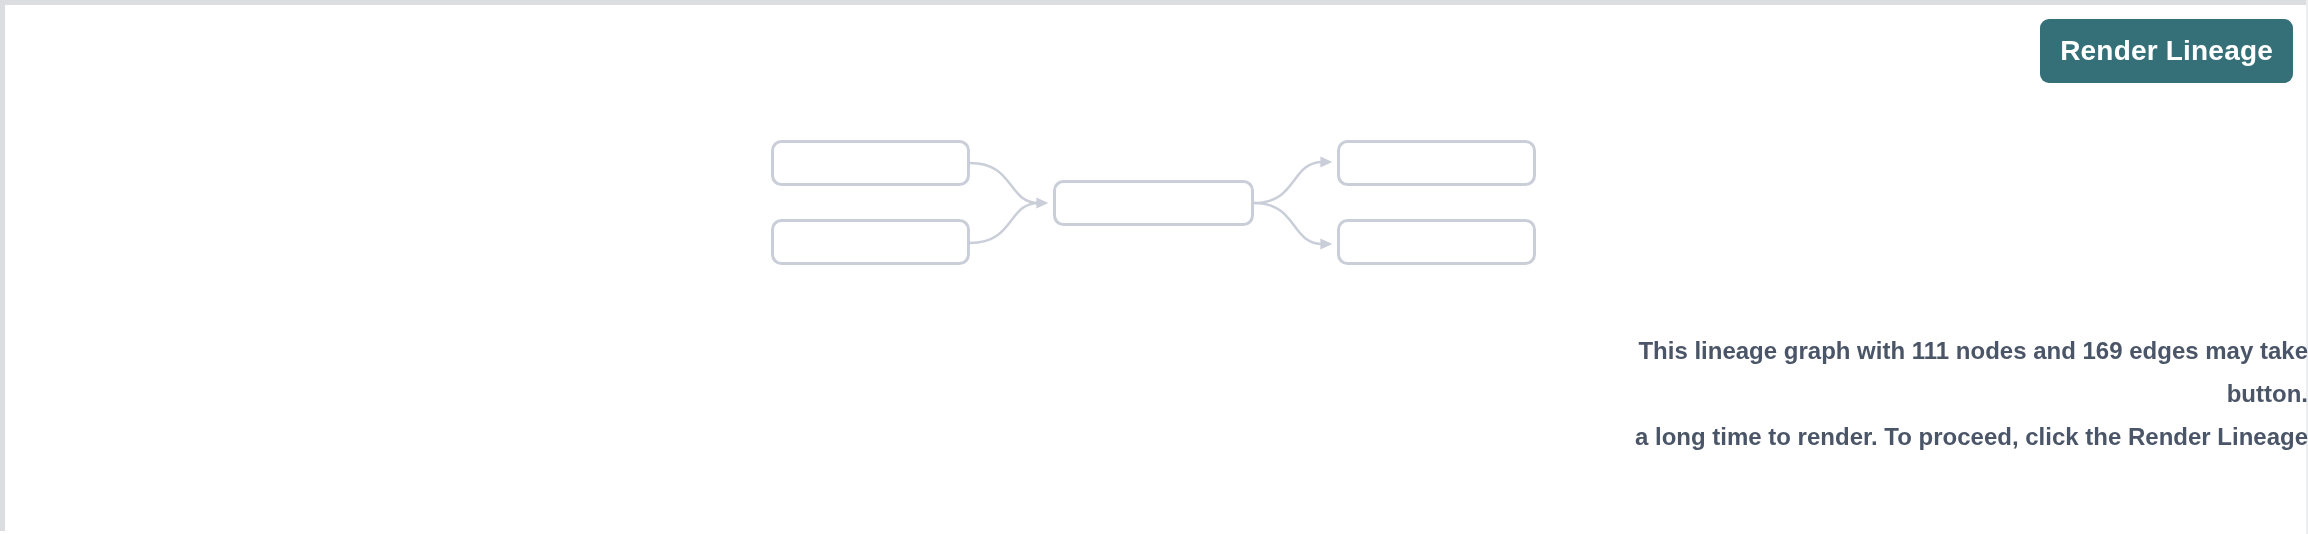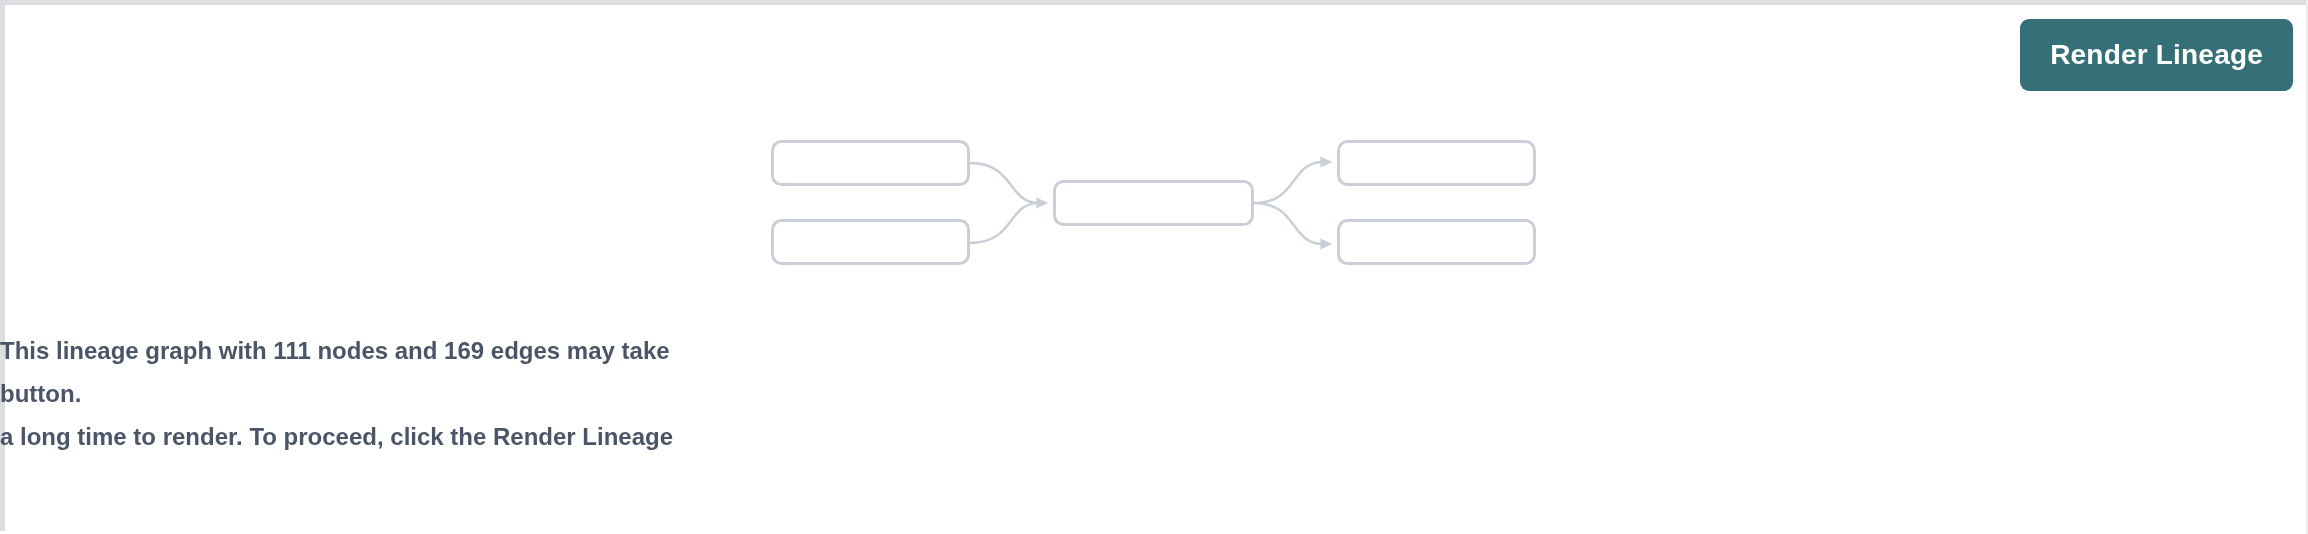--- a/index.html
+++ b/index.html
@@ -32,7 +32,7 @@
   }
   .render-btn{
     position:absolute;top:19px;right:15px;
-    height:72px;padding:0 30px;
+    height:64px;padding:0 20px;
     background:var(--color-accent);
     color:var(--color-button-text);
     border:none;border-radius:9px;

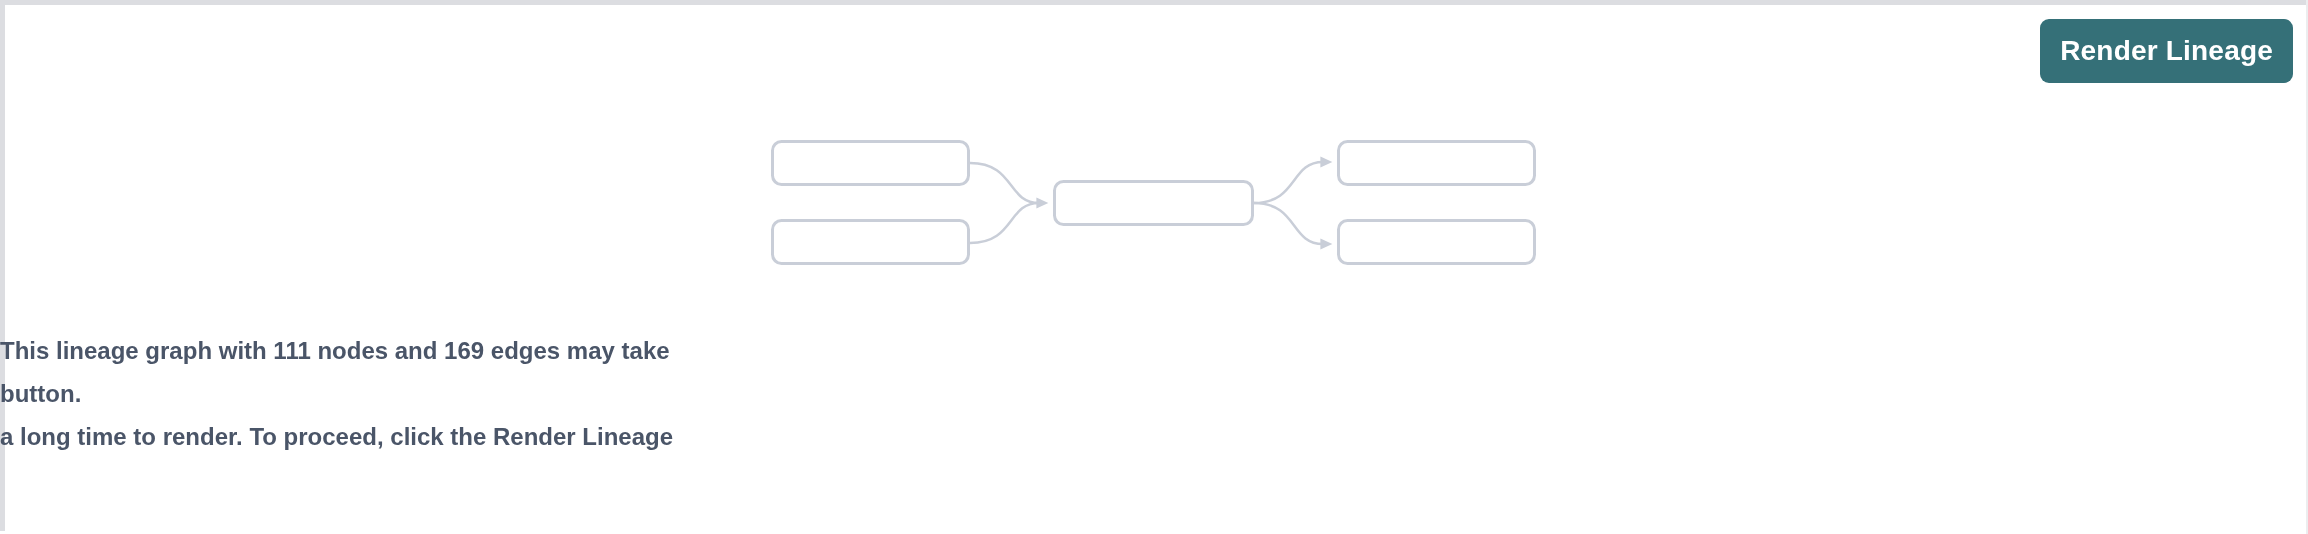--- a/index.html
+++ b/index.html
@@ -61,7 +61,7 @@
   }
   .notice{
     position:absolute;left:0;top:329px;width:2308px;
-    text-align:left;
+    text-align:right;
     color:var(--color-text);
     font-size:24px;line-height:43px;font-weight:700;
   }

